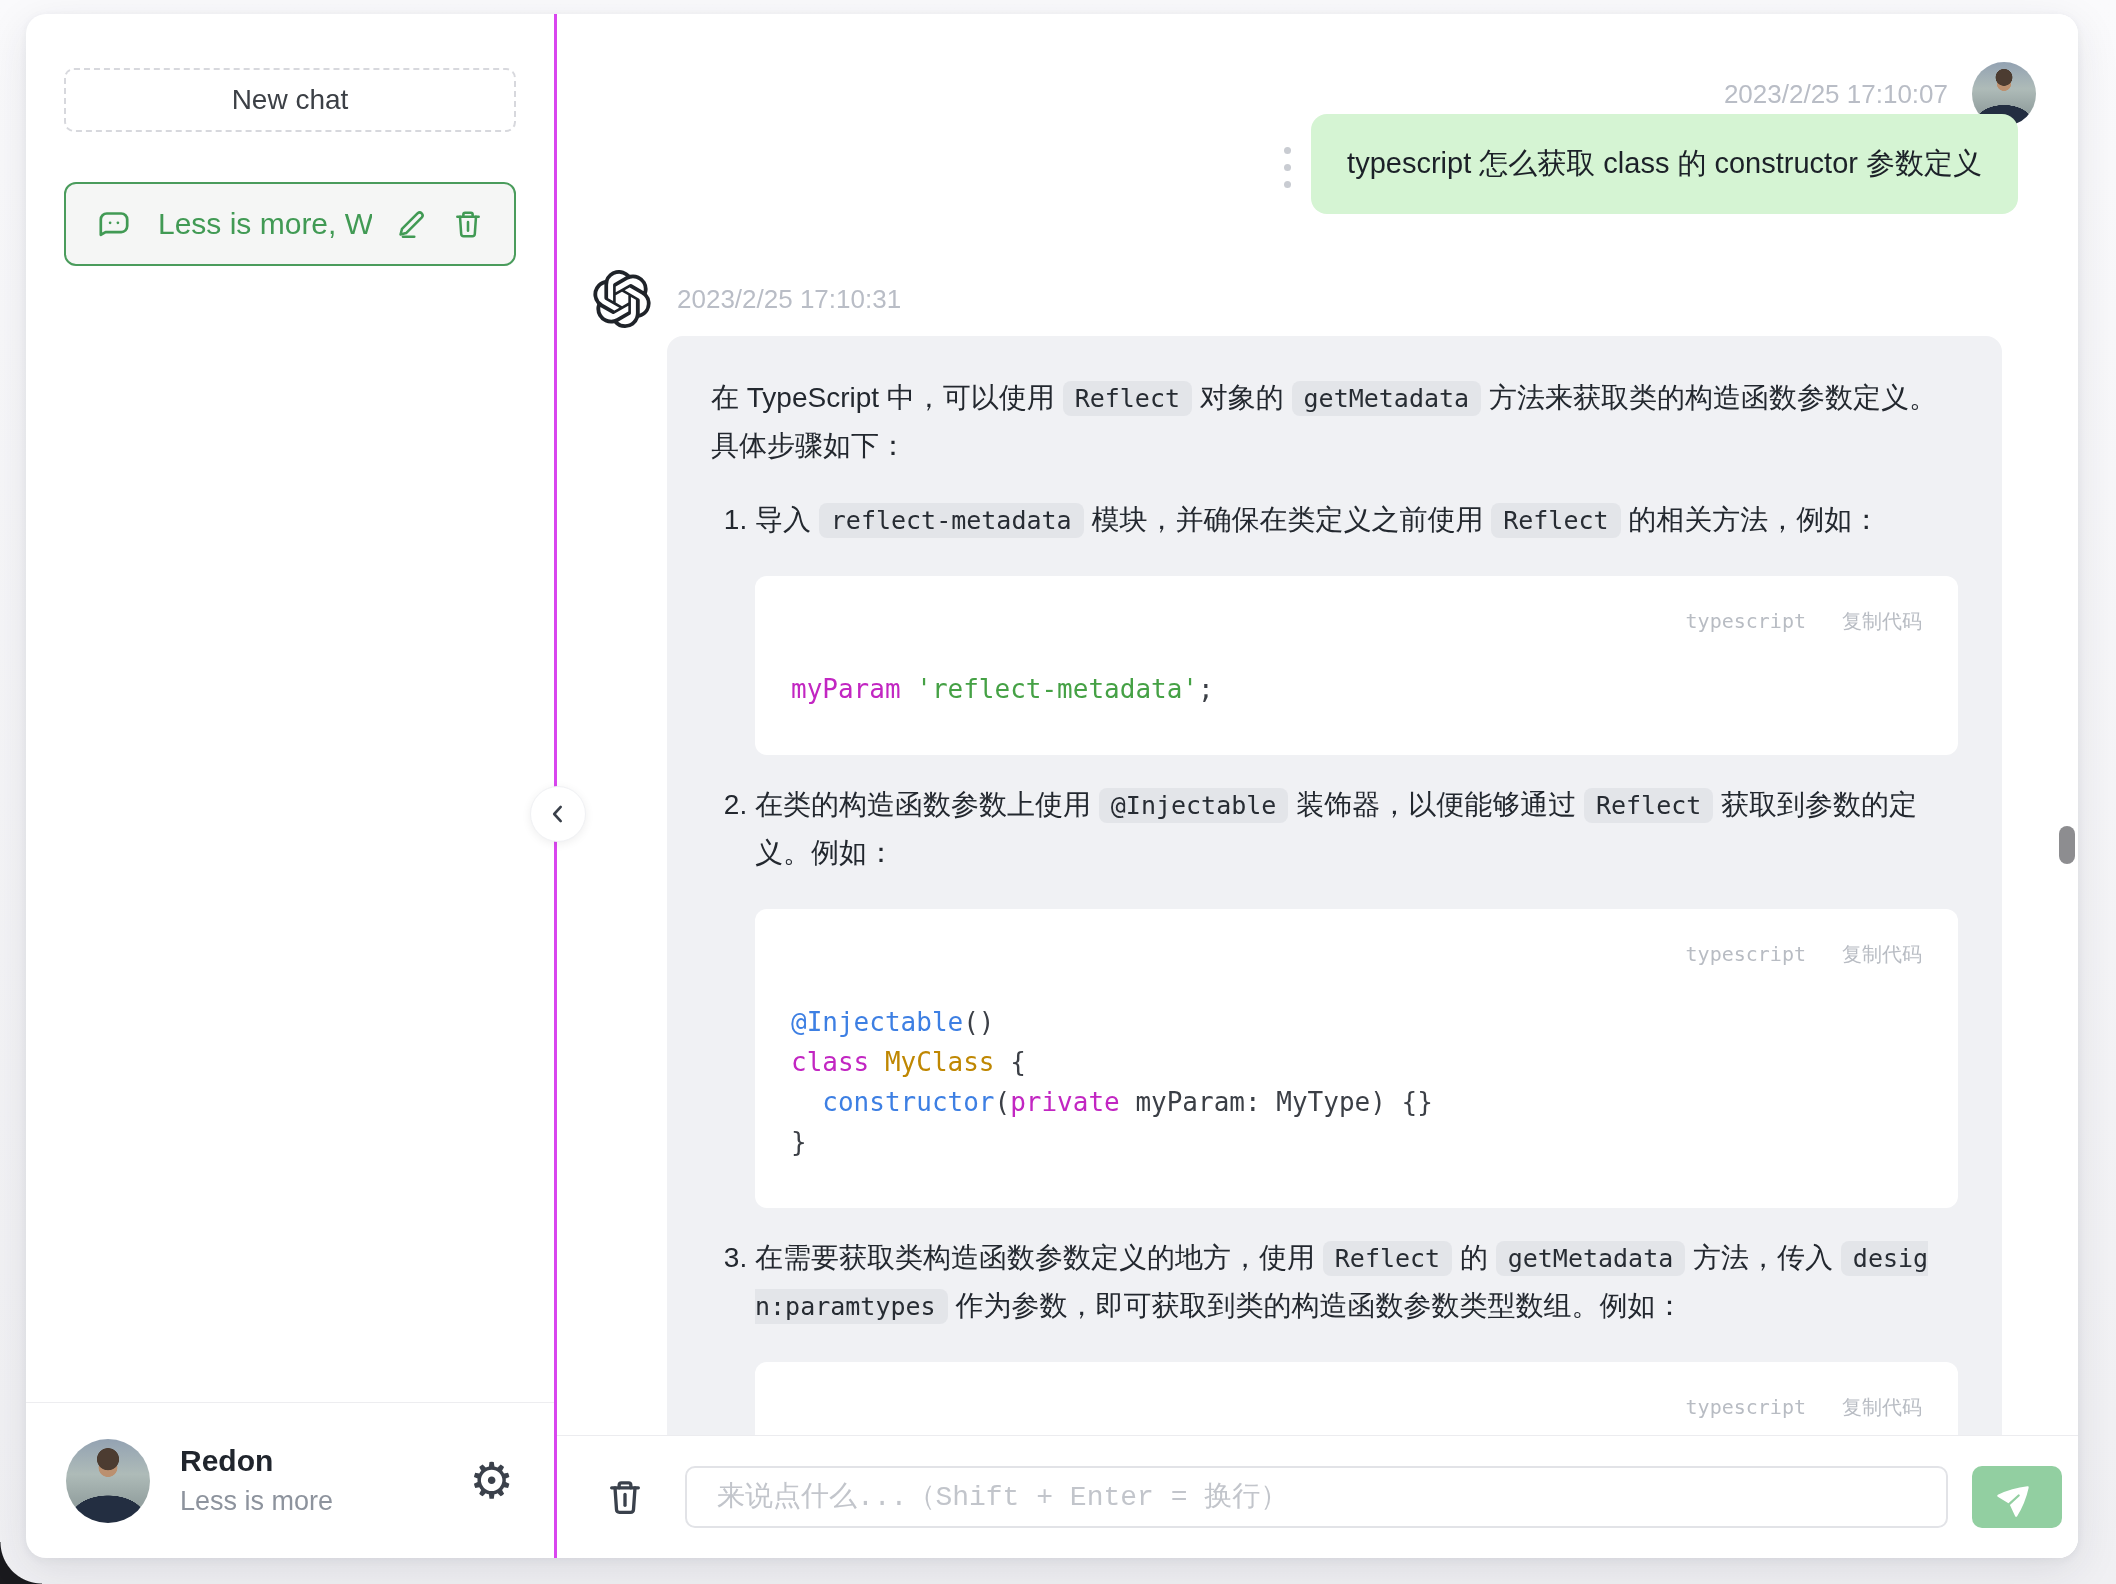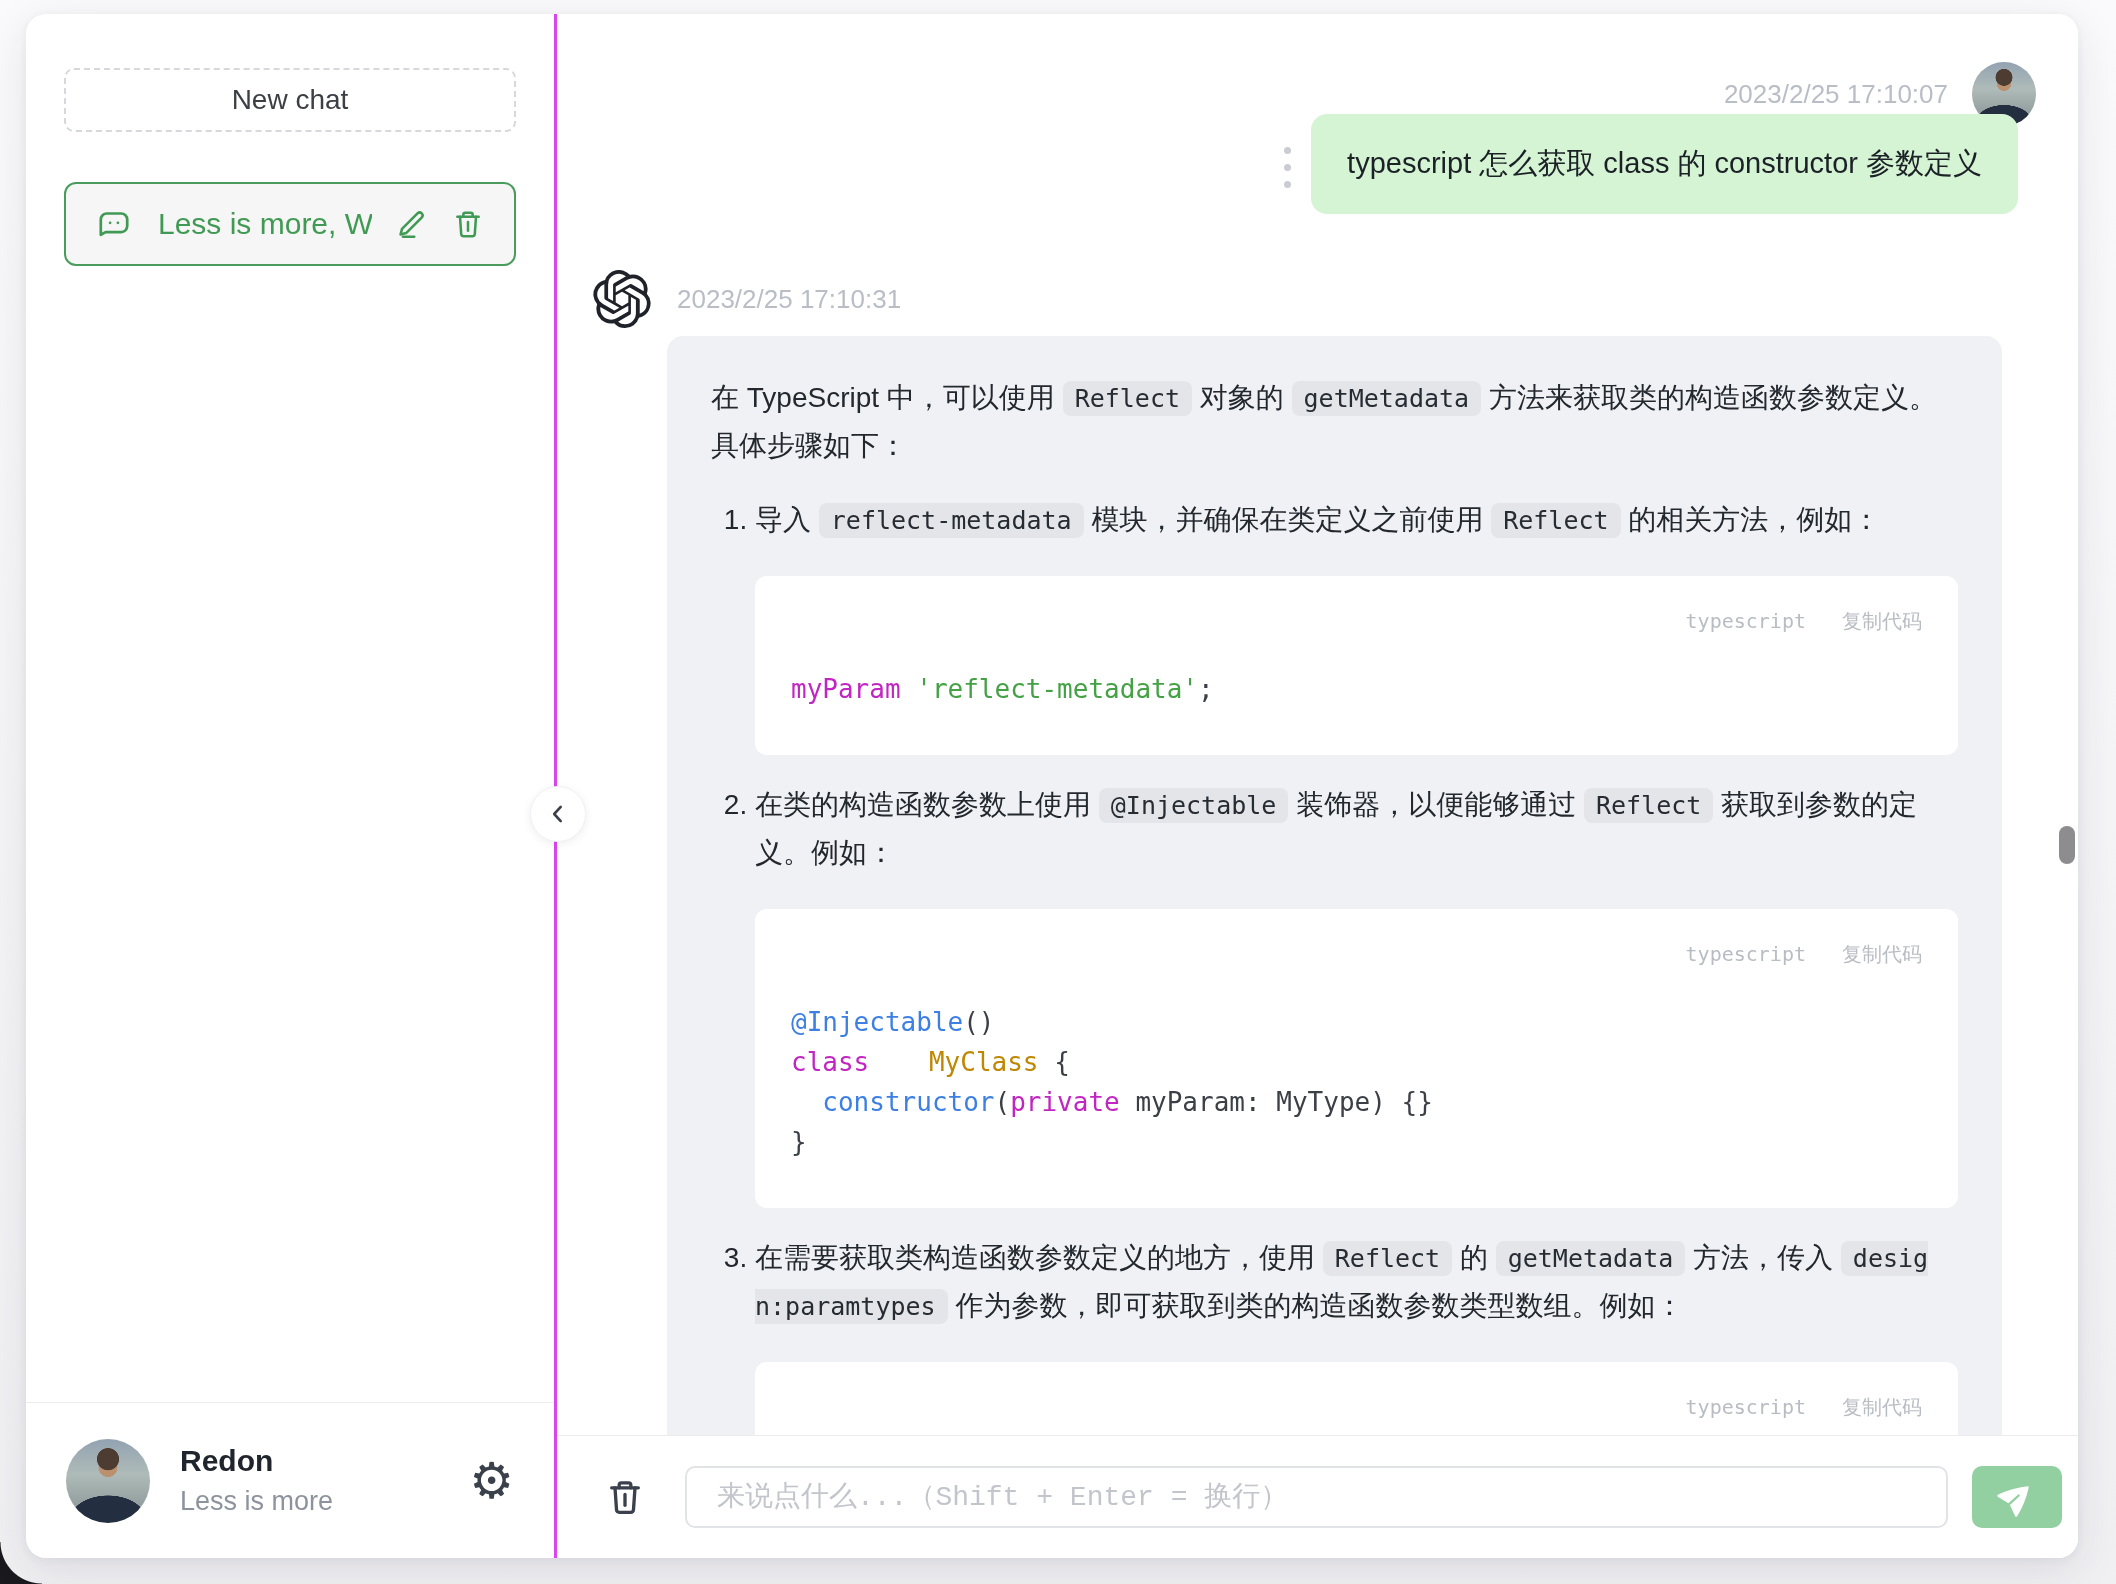--- a/index.html
+++ b/index.html
@@ -105,7 +105,7 @@
   .tok-kw { color:#c226c2; }
   .tok-str { color:#45a145; }
   .tok-fn { color:#3d7fe3; }
-  .tok-cls { color:#bf8702;margin-left:44px; }
+  .tok-cls { color:#bf8702; }
   .tok-pl { color:#3b3f46; }
 
   .scroll-thumb {

